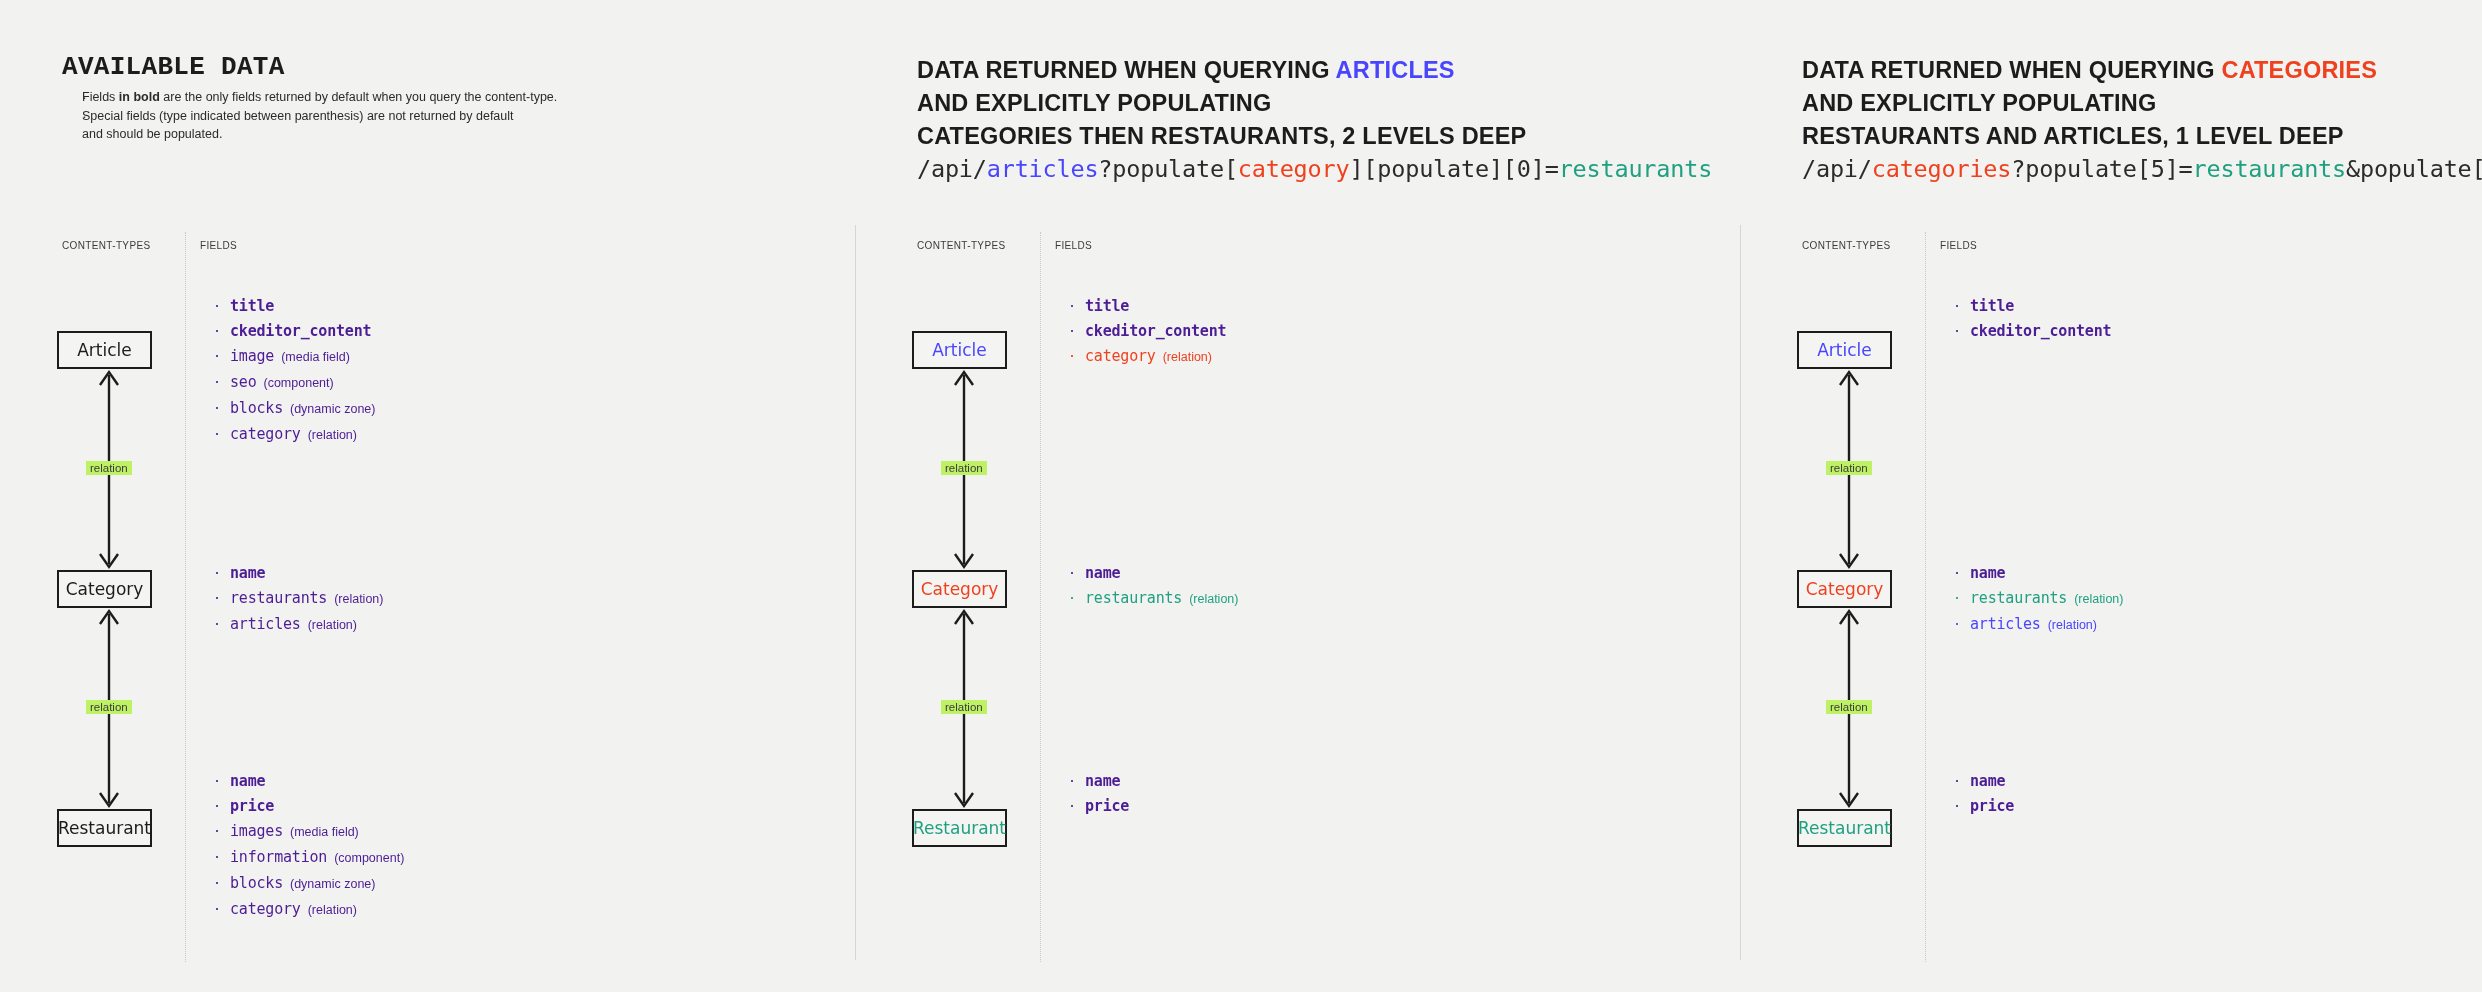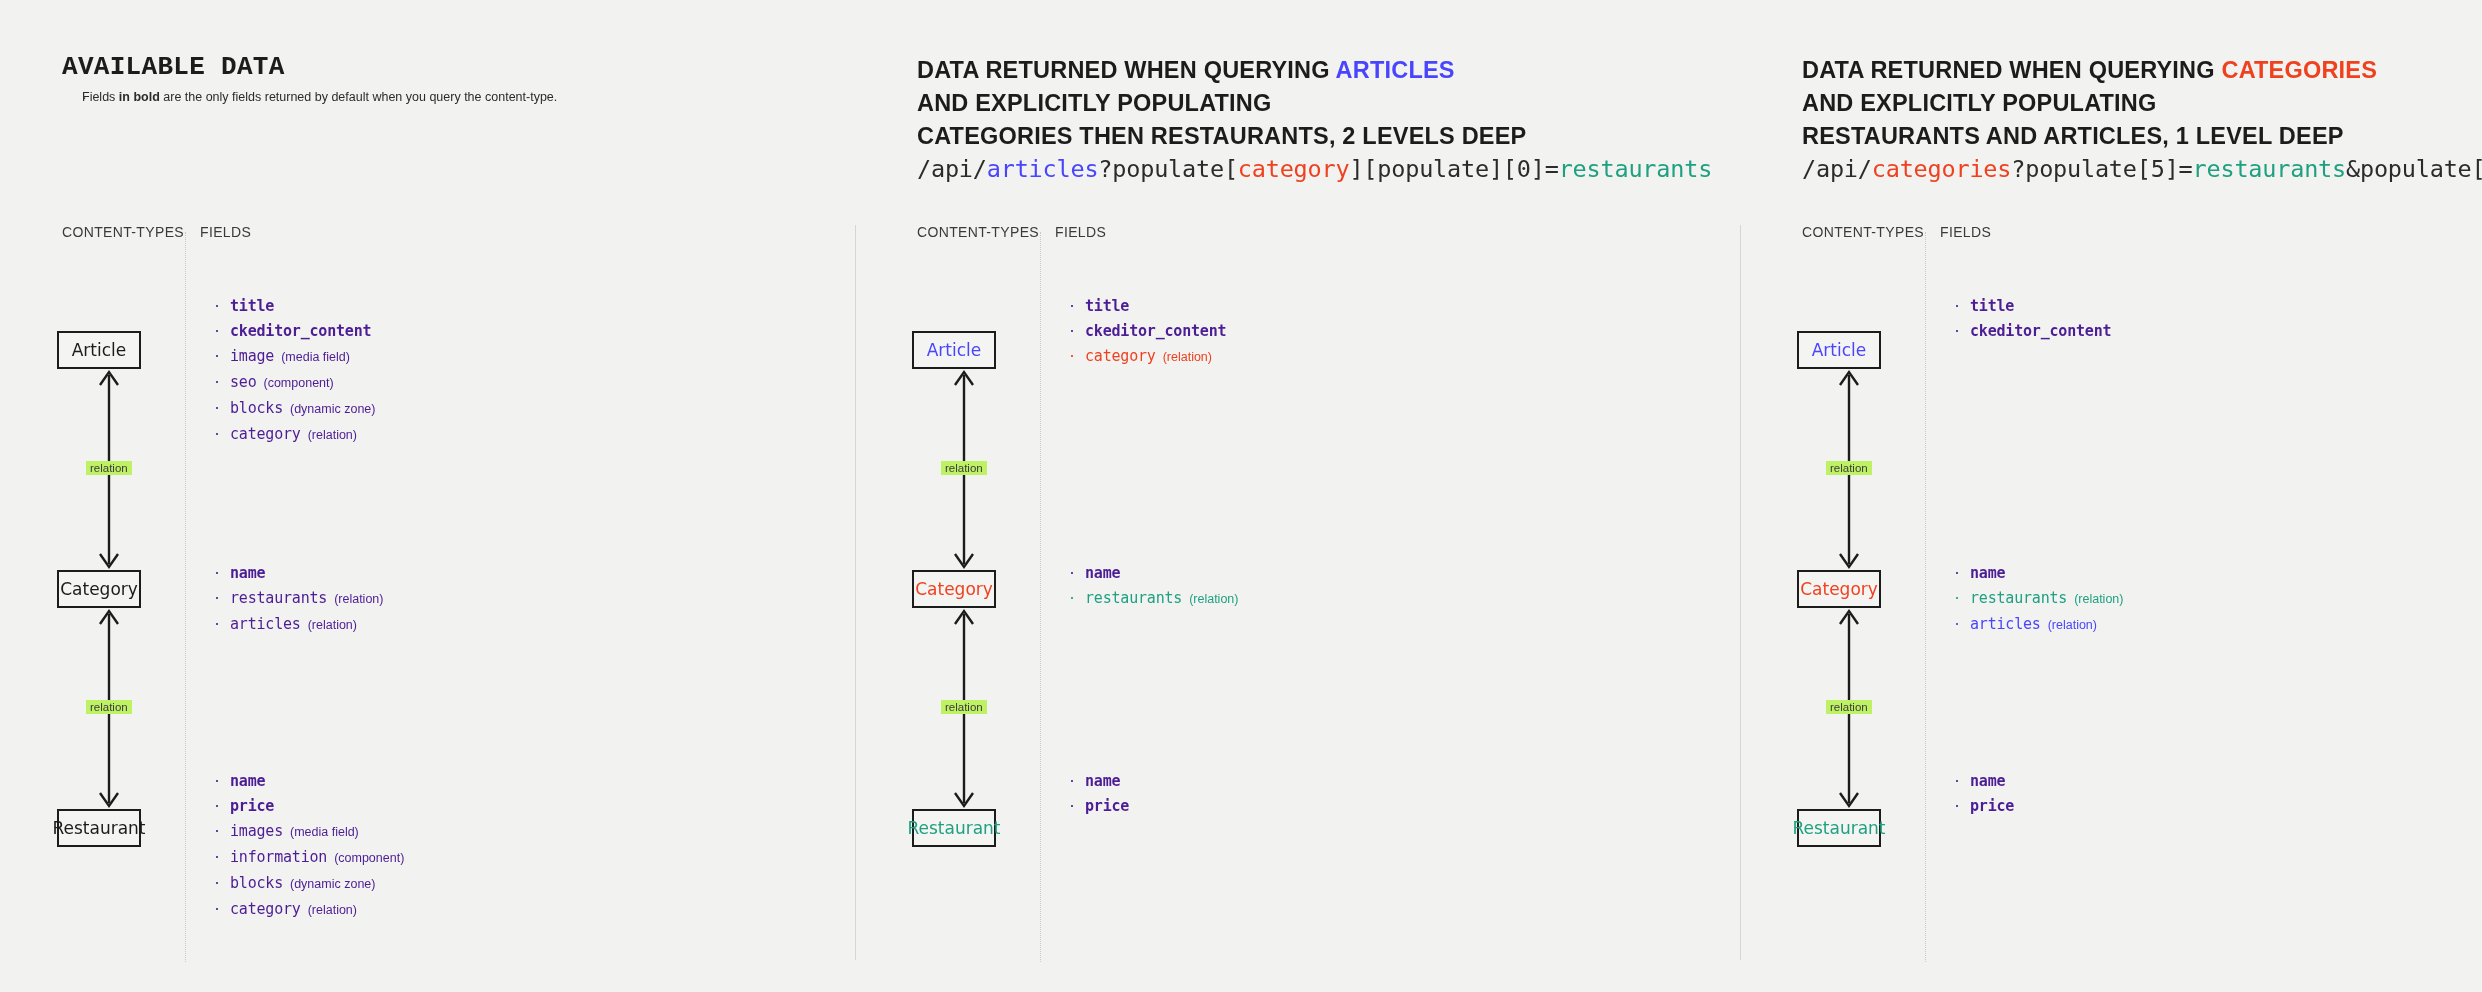--- a/index.html
+++ b/index.html
@@ -219,6 +219,7 @@
     <div class="bullets">
       <ul>
         <li><span>Fields </span><b>in bold</b><span> are the only fields returned by default when you query the content-type.</span></li>
+        <li><span>Special fields (type indicated between parenthesis) are not returned by default</span><br><span>and should be populated.</span></li>
       </ul>
     </div>
 

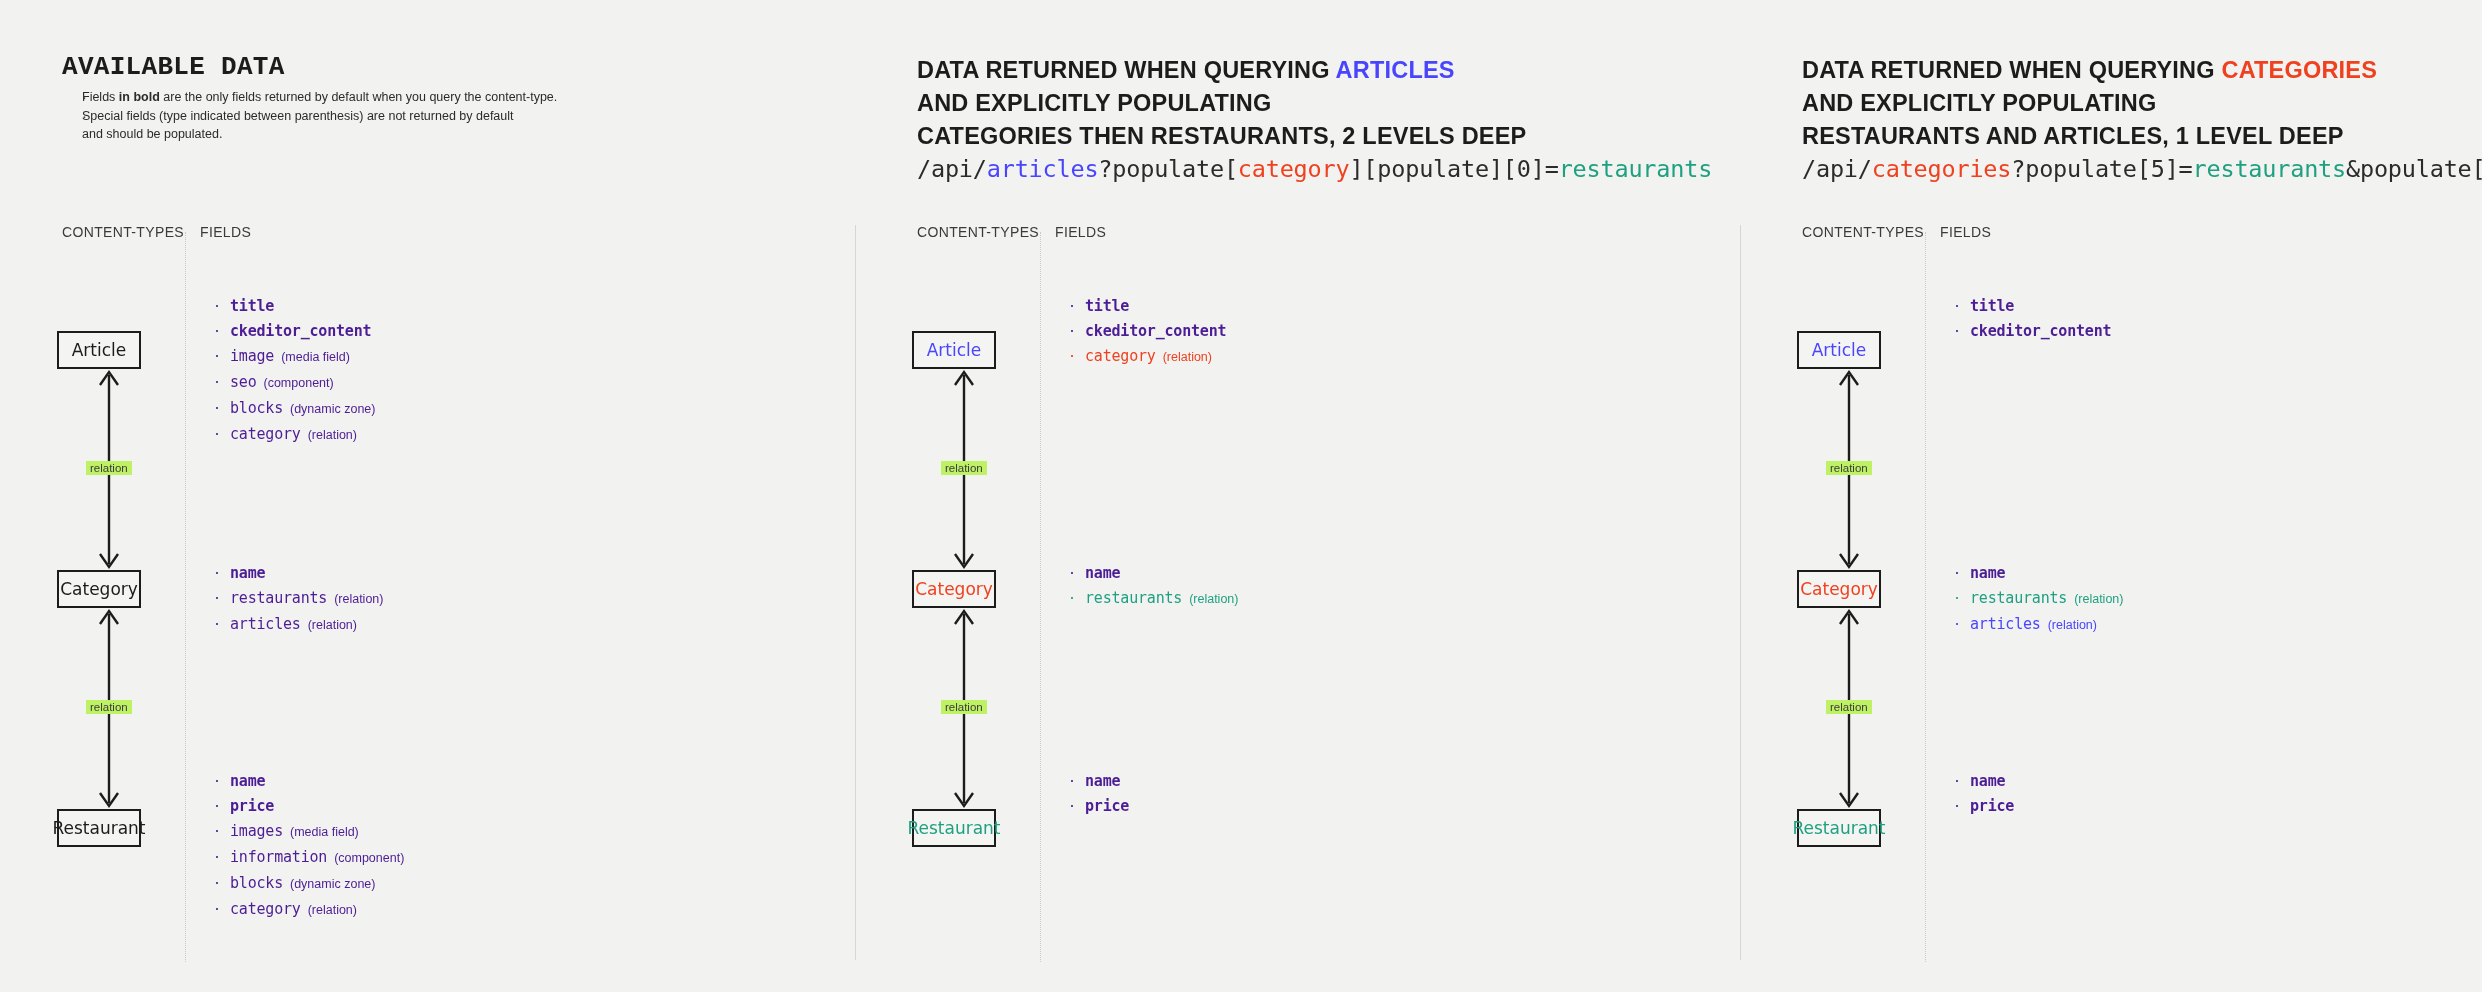--- a/index.html
+++ b/index.html
@@ -96,8 +96,8 @@
   
   .col-label {
     position: absolute;
-    top: 224px;
-    font-size: 14px;
+    top: 240px;
+    font-size: 10px;
     letter-spacing: .35px;
     color: #3a3a3a;
     white-space: nowrap;

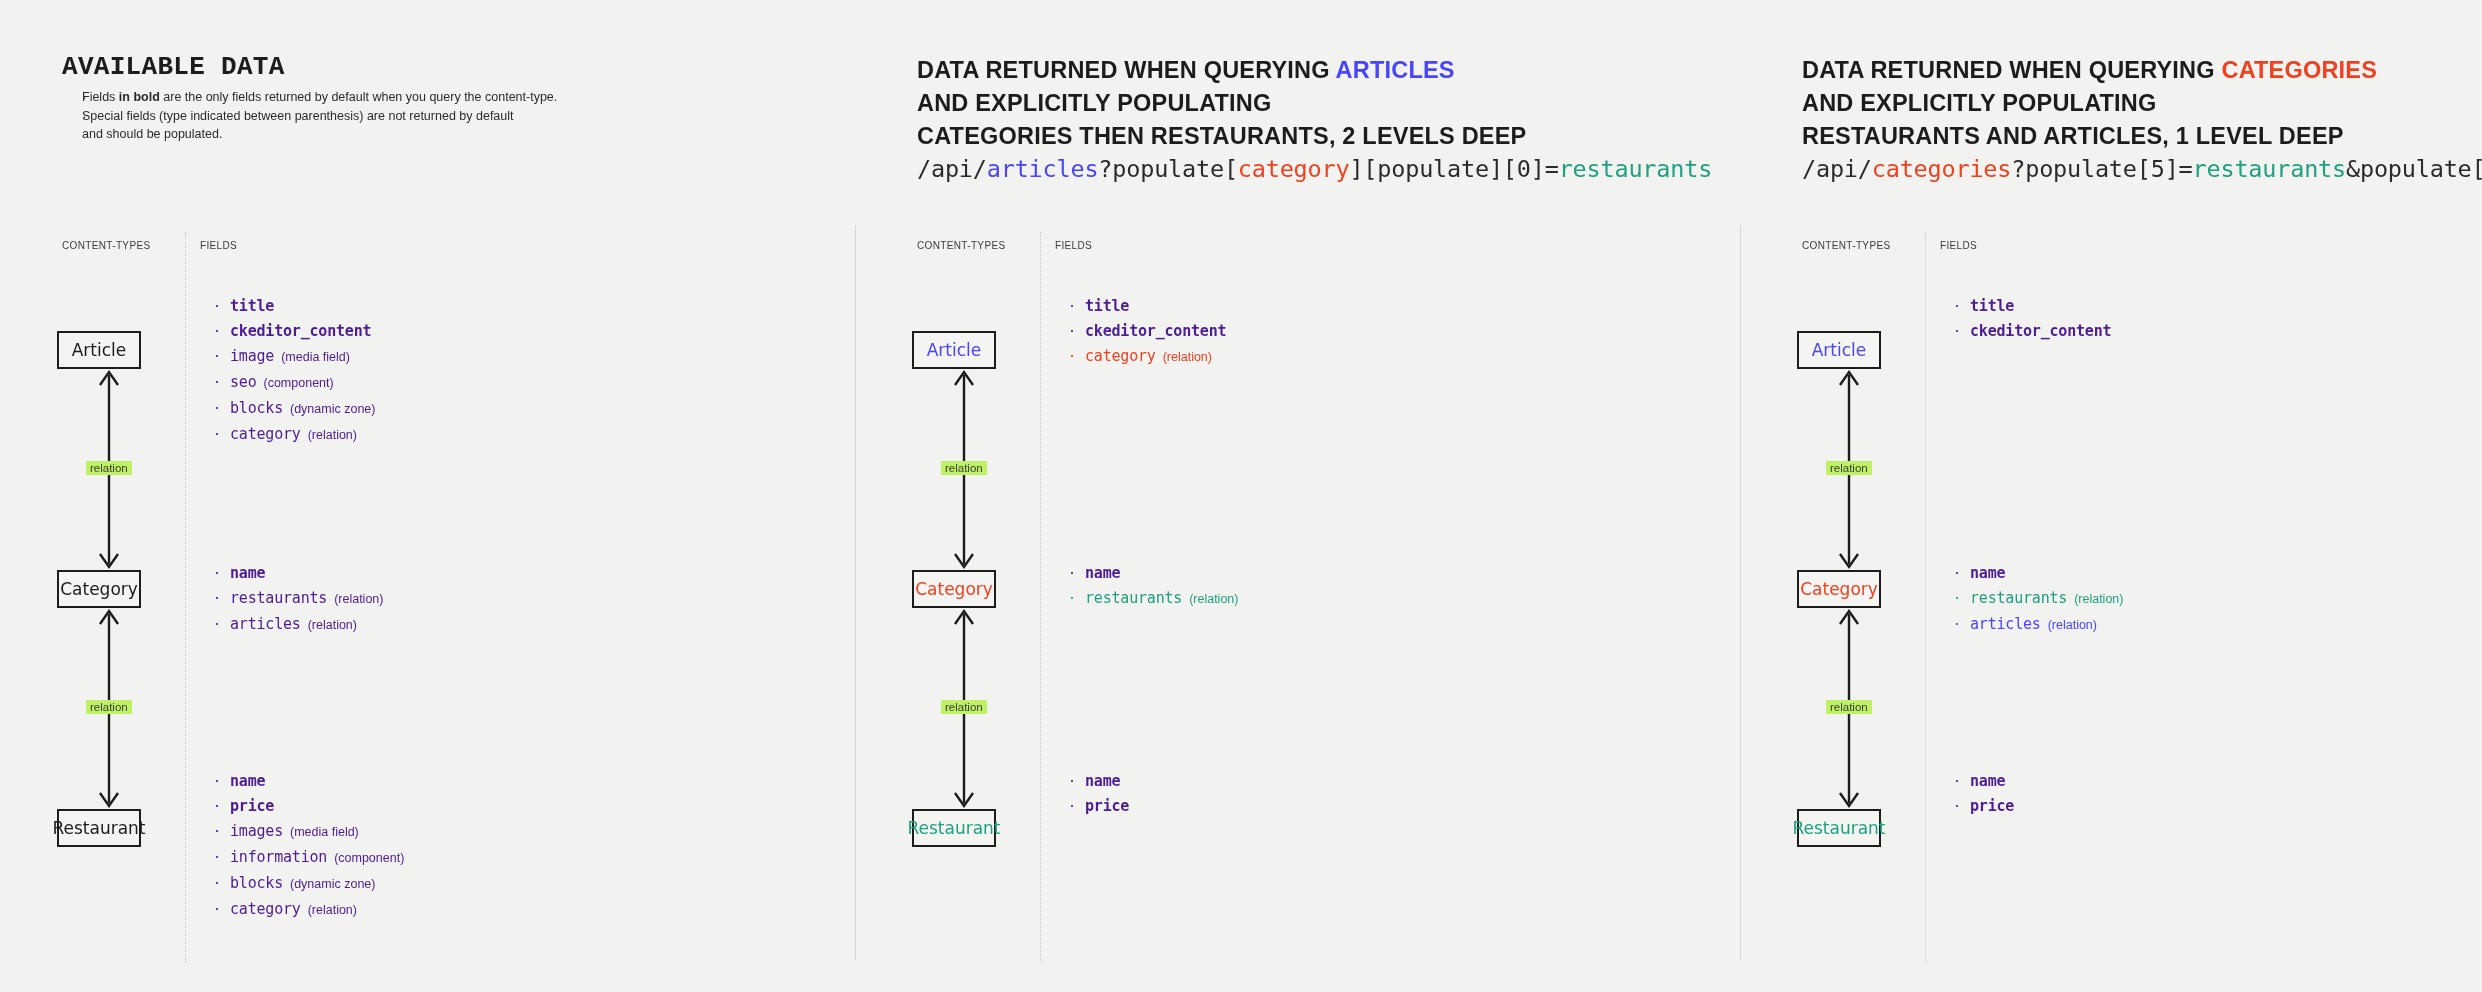--- a/index.html
+++ b/index.html
@@ -119,7 +119,7 @@
   .ent-box {
     position: absolute;
     left: 57px;
-    width: 84px;
+    width: 95px;
     height: 38px;
     box-sizing: border-box;
     border: 2.4px solid #1c1c1c;

